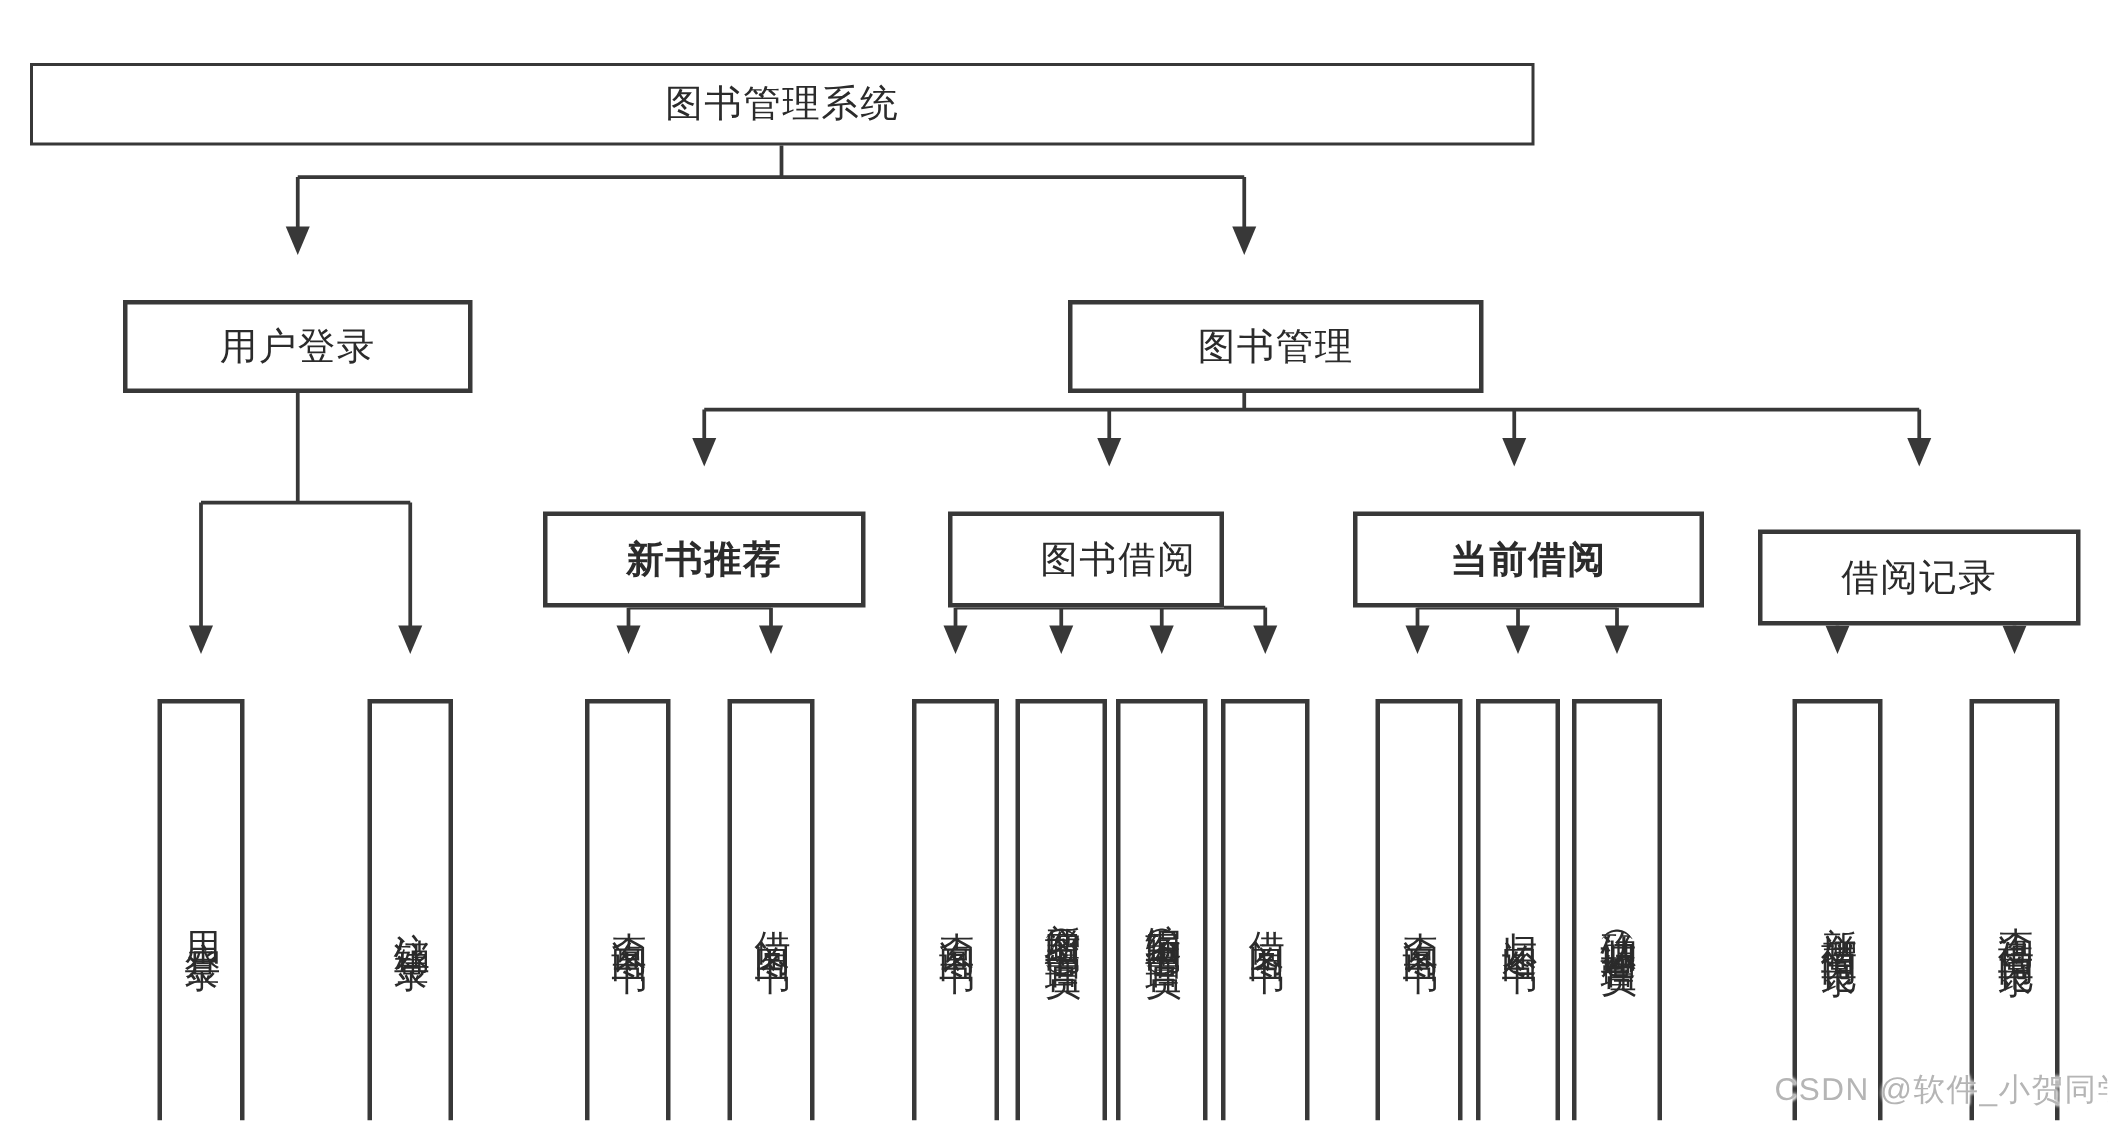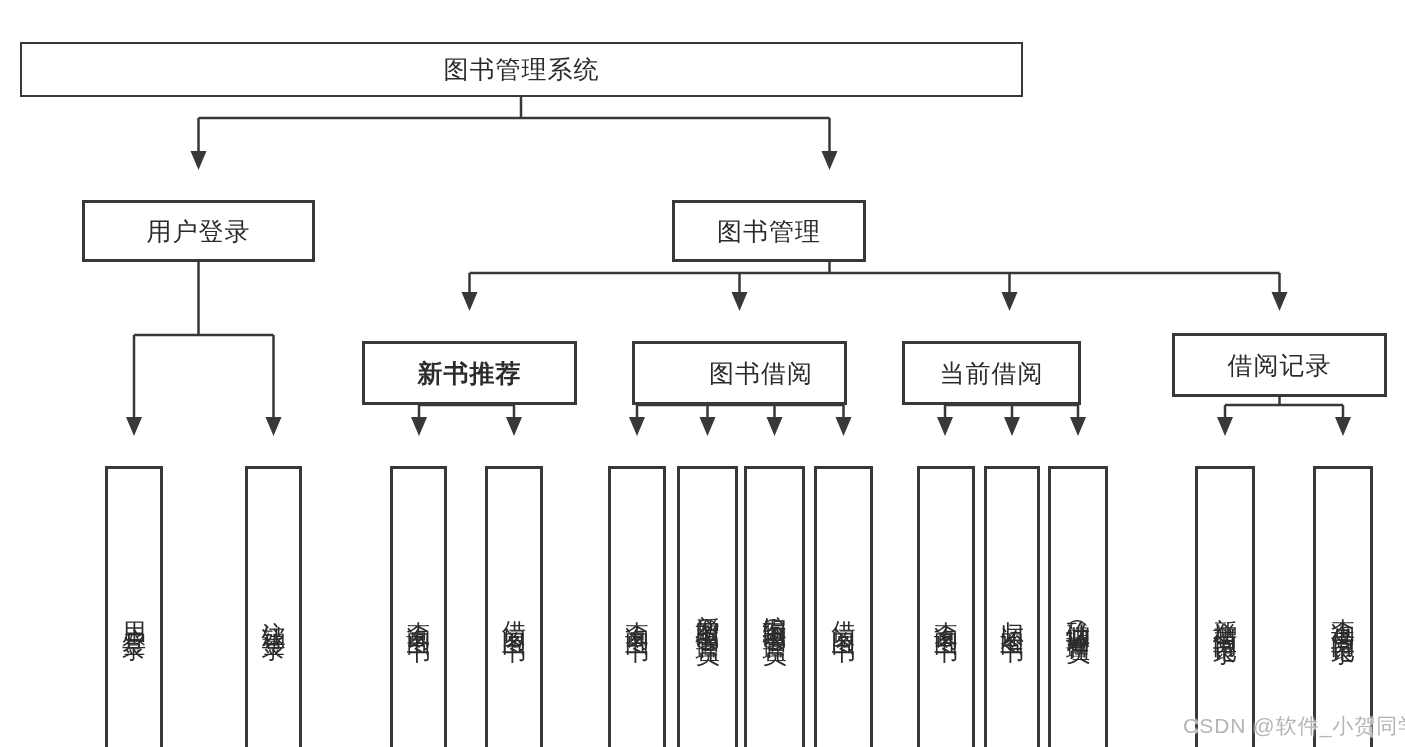--- a/index.html
+++ b/index.html
@@ -41,7 +41,7 @@
   }
   .n-root { left: 20px;   top: 13px;  width: 1003px; height: 55px; border-width: 2px; }
   .n-user { left: 82px;   top: 171px; width: 233px;  height: 62px; }
-  .n-book { left: 672px;  top: 171px; width: 194px;  height: 62px; }
+  .n-book { left: 712px;  top: 171px; width: 277px;  height: 62px; }
   .n-g0   { left: 362px;  top: 312px; width: 215px;  height: 64px; font-weight: bold; }
   .n-g1   { left: 632px;  top: 312px; width: 215px;  height: 64px; padding-left: 43px; }
   .n-g2   { left: 902px;  top: 312px; width: 179px;  height: 64px; }

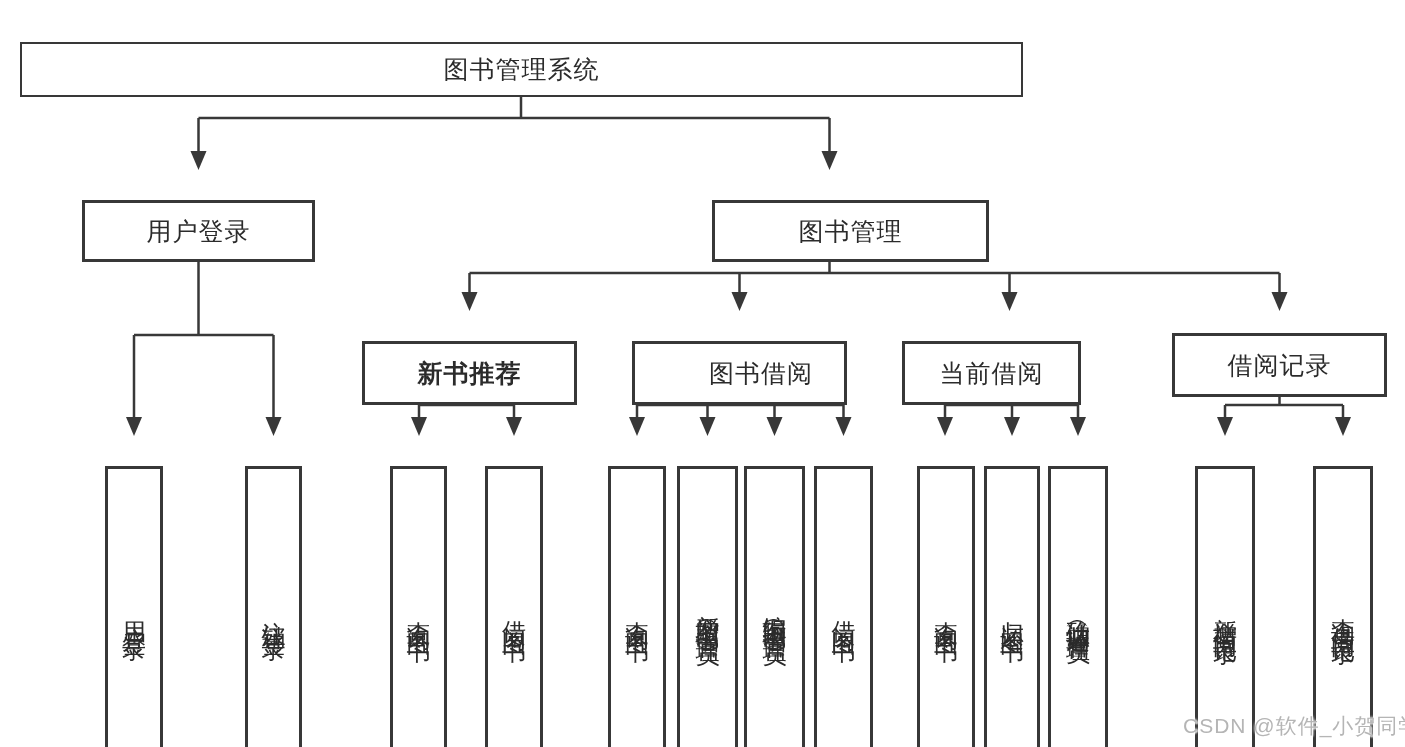--- a/index.html
+++ b/index.html
@@ -43,7 +43,7 @@
   .n-user { left: 82px;   top: 171px; width: 233px;  height: 62px; }
   .n-book { left: 712px;  top: 171px; width: 277px;  height: 62px; }
   .n-g0   { left: 362px;  top: 312px; width: 215px;  height: 64px; font-weight: bold; }
-  .n-g1   { left: 632px;  top: 312px; width: 215px;  height: 64px; padding-left: 43px; }
+  .n-g1   { left: 632px;  top: 312px; width: 184px;  height: 64px; padding-left: 43px; }
   .n-g2   { left: 902px;  top: 312px; width: 179px;  height: 64px; }
   .n-g3   { left: 1172px; top: 304px; width: 215px;  height: 64px; }
   .vbox {

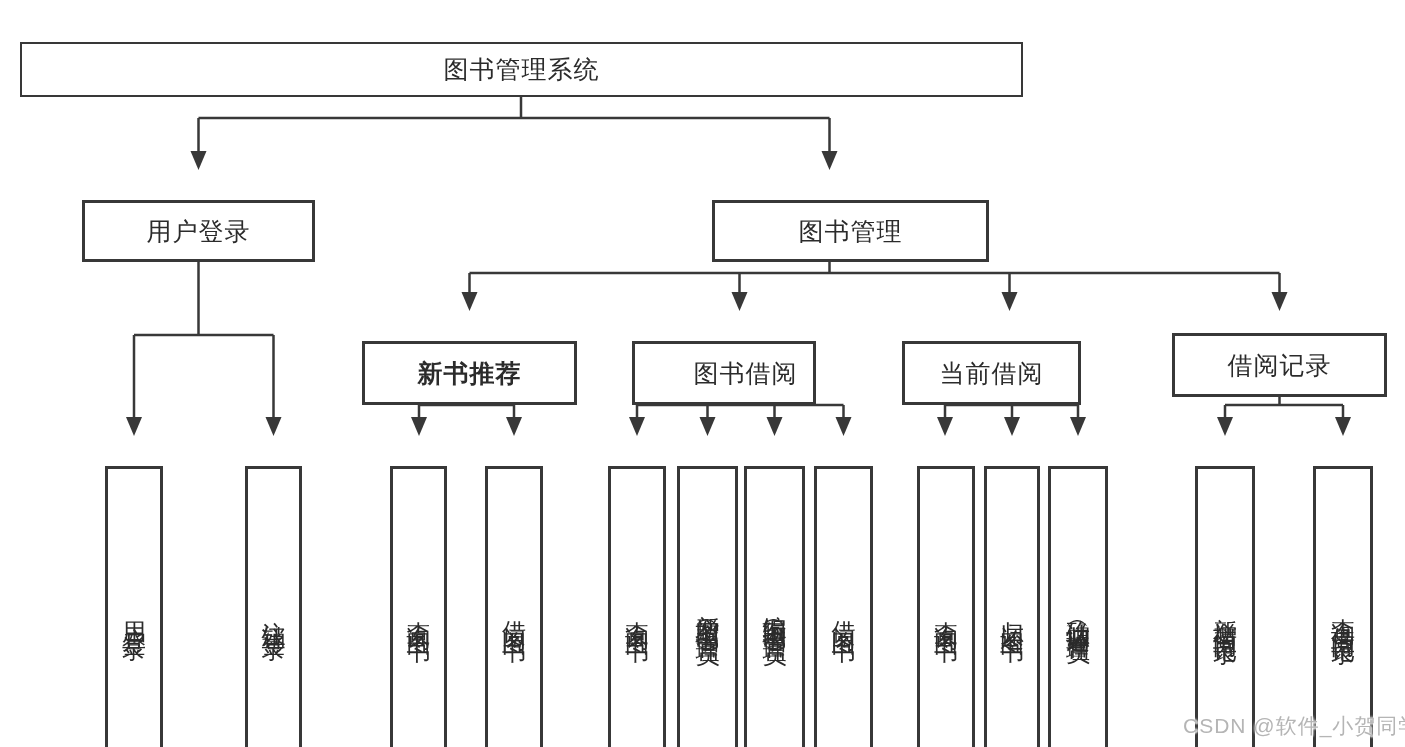--- a/index.html
+++ b/index.html
@@ -44,7 +44,7 @@
   .n-book { left: 712px;  top: 171px; width: 277px;  height: 62px; }
   .n-g0   { left: 362px;  top: 312px; width: 215px;  height: 64px; font-weight: bold; }
   .n-g1   { left: 632px;  top: 312px; width: 184px;  height: 64px; padding-left: 43px; }
-  .n-g2   { left: 902px;  top: 312px; width: 179px;  height: 64px; }
+  .n-g2   { left: 902px;  top: 312px; width: 234px;  height: 64px; font-weight: bold; }
   .n-g3   { left: 1172px; top: 304px; width: 215px;  height: 64px; }
   .vbox {
     top: 437px;

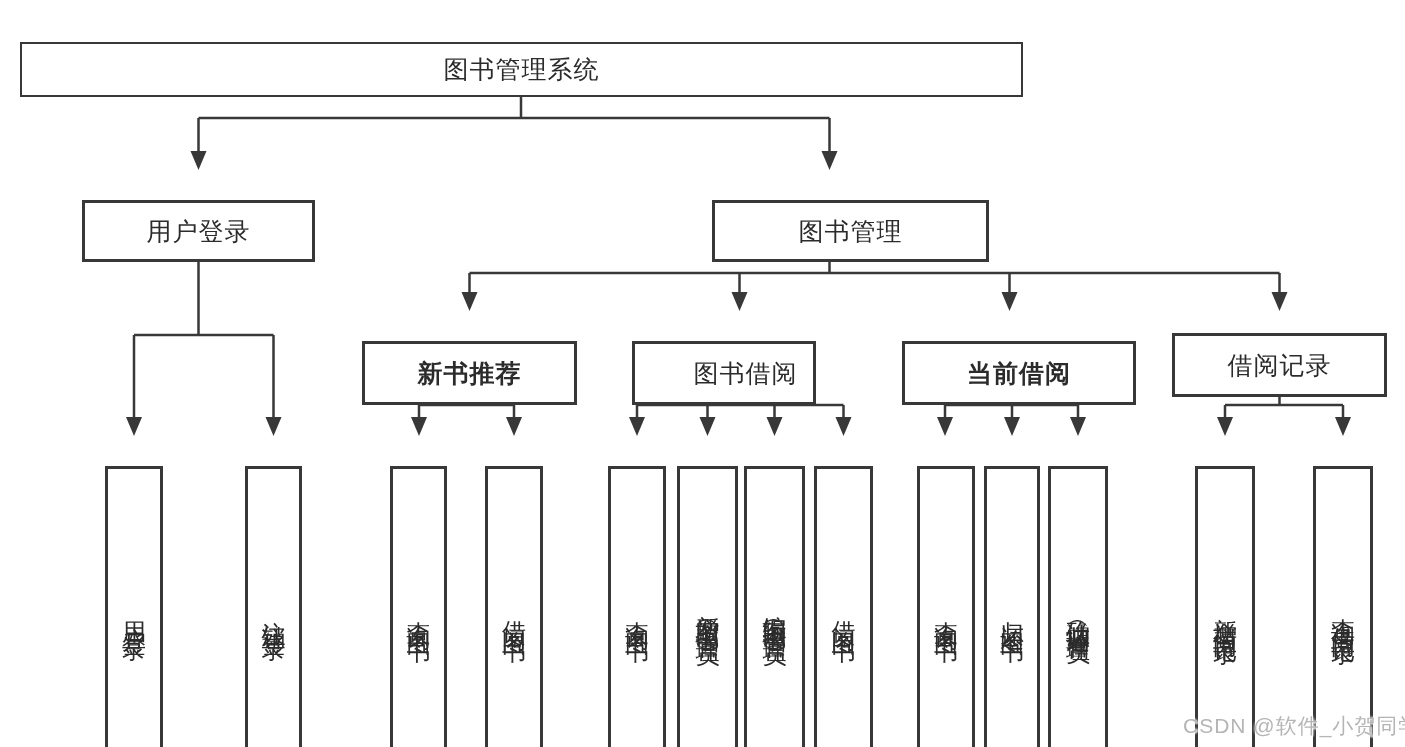--- a/index.html
+++ b/index.html
@@ -45,7 +45,7 @@
   .n-g0   { left: 362px;  top: 312px; width: 215px;  height: 64px; font-weight: bold; }
   .n-g1   { left: 632px;  top: 312px; width: 184px;  height: 64px; padding-left: 43px; }
   .n-g2   { left: 902px;  top: 312px; width: 234px;  height: 64px; font-weight: bold; }
-  .n-g3   { left: 1172px; top: 304px; width: 215px;  height: 64px; }
+  .n-g3   { left: 1172px; top: 324px; width: 215px;  height: 64px; }
   .vbox {
     top: 437px;
     height: 296px;

